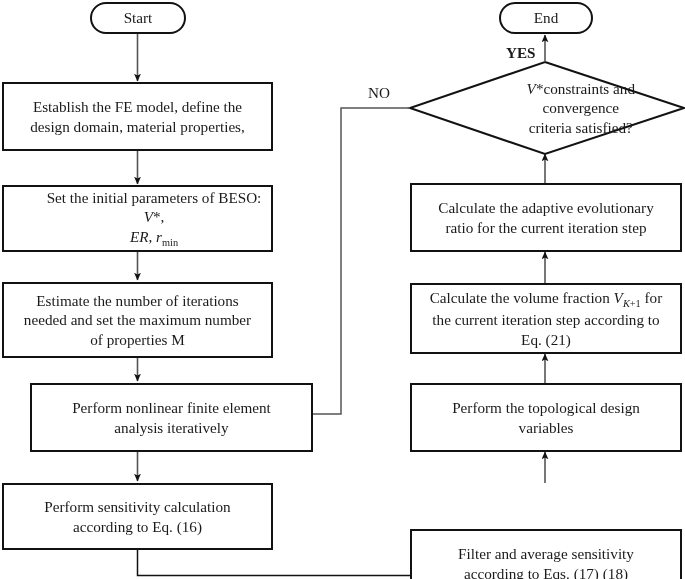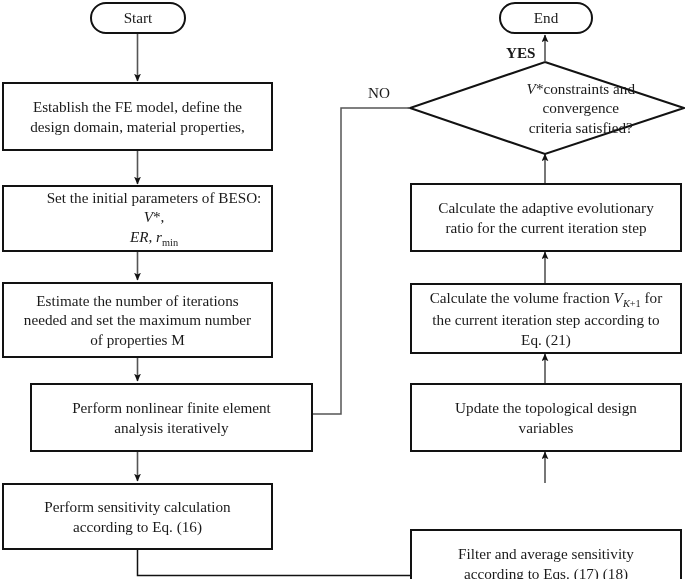--- a/index.html
+++ b/index.html
@@ -160,7 +160,7 @@
 
   <div class="node proc" style="left:410px; top:383px; width:272px; height:69px;">
     <div>
-      <span>Update the topological design</span><br>
+      <span>Perform the topological design</span><br>
       <span>variables</span>
     </div>
   </div>

